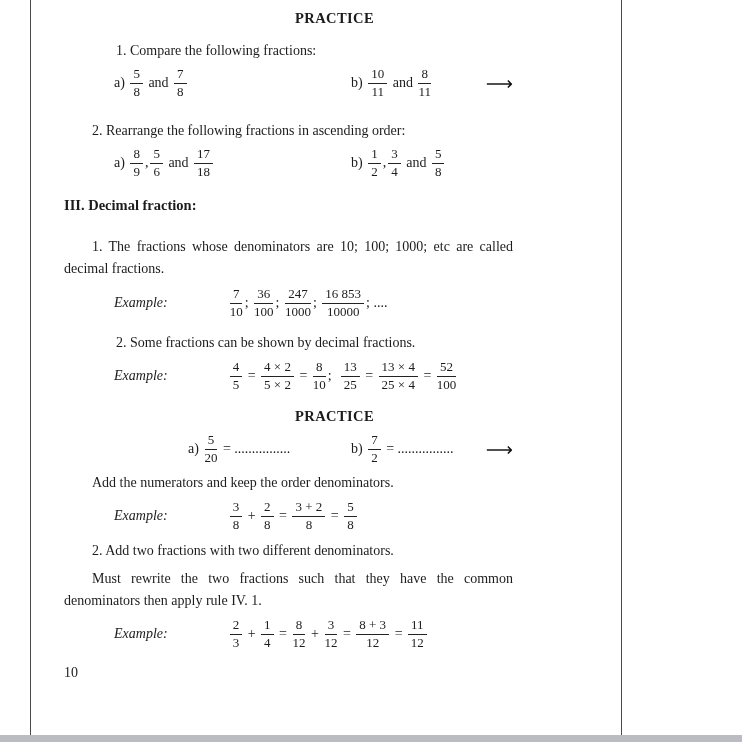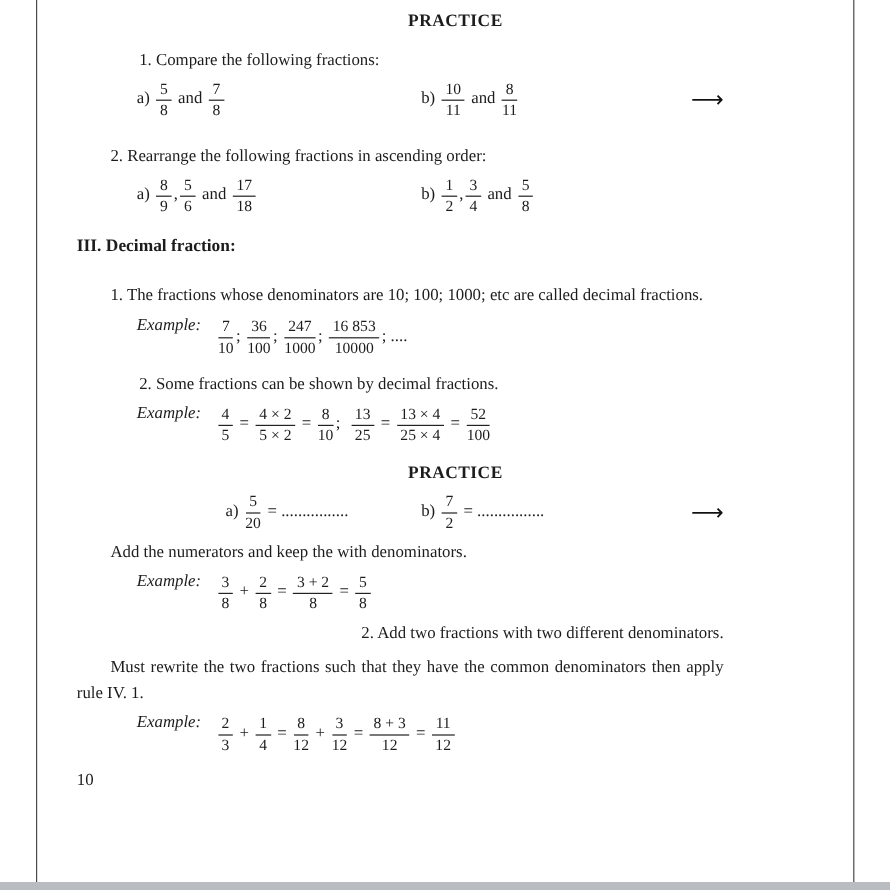--- a/index.html
+++ b/index.html
@@ -14,7 +14,7 @@
   .page {
     position: absolute;
     top: 0; left: 30px;
-    width: 682px; height: 735px;
+    width: 592px; height: 735px;
     border-left: 1px solid #4a4a4a;
     border-right: 1px solid #4a4a4a;
     padding: 6px 108px 0 33px;

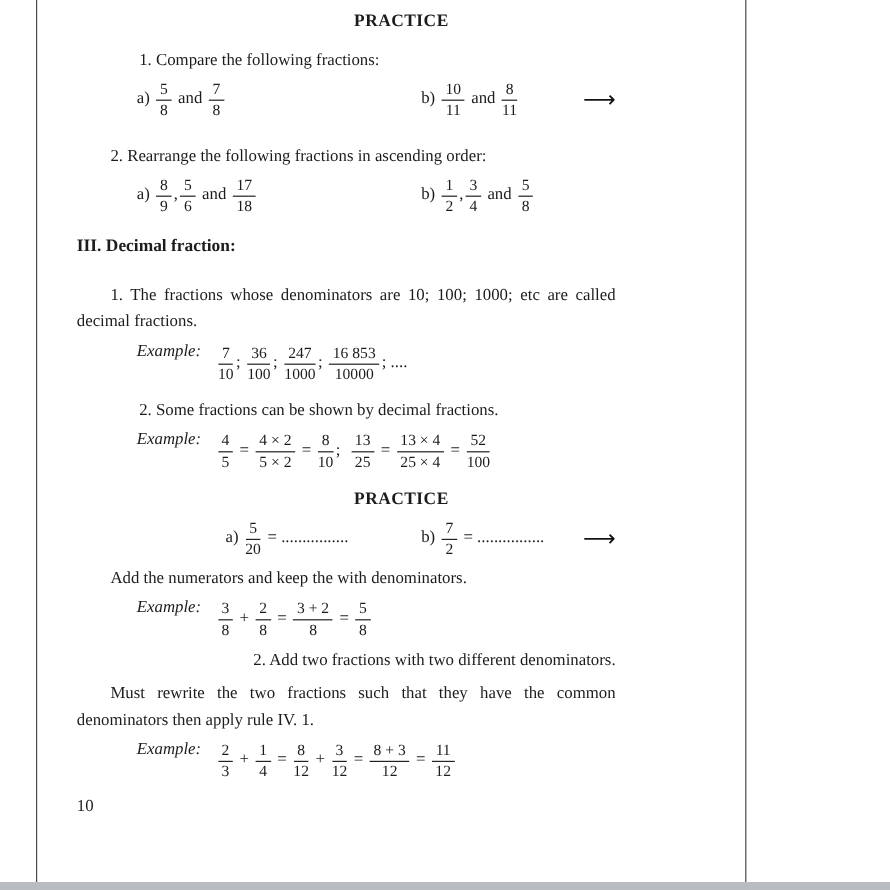--- a/index.html
+++ b/index.html
@@ -76,8 +76,10 @@
   .frac .den { padding-top: 1px; display: block; }
   .ex-row {
     display: flex;
+    align-items: center;
     padding-left: 50px;
     min-height: 34px;
+    gap: 48px;
   }
   .ex-label { font-style: italic; font-size: 14px; margin-right: 12px; }
   .arrow {

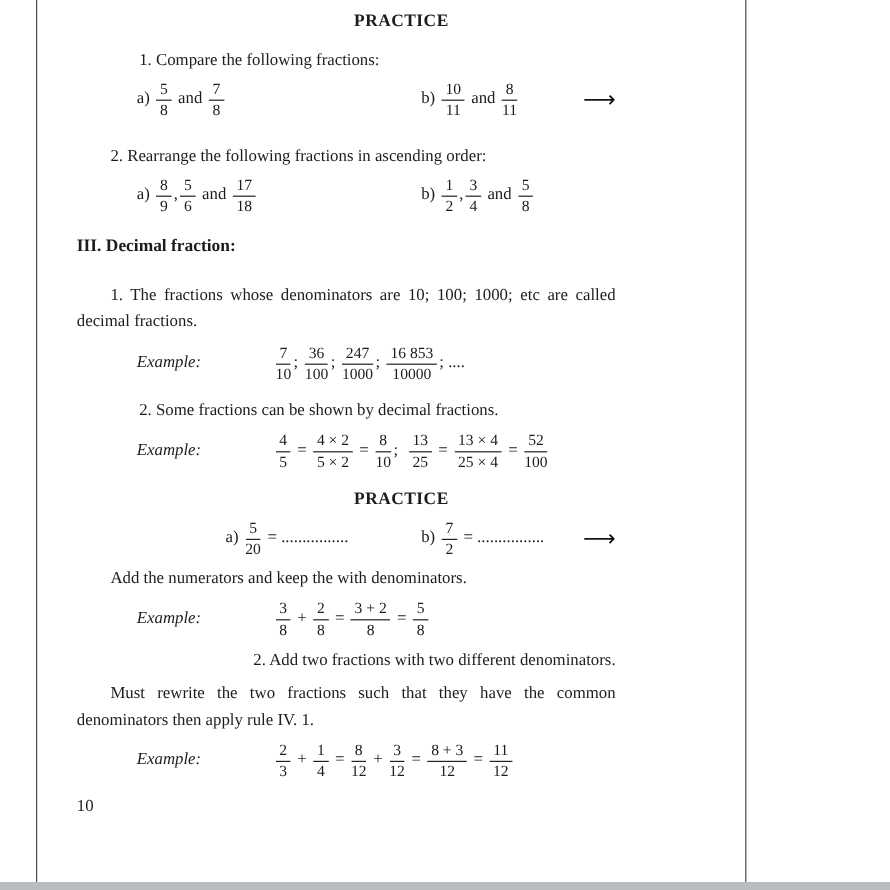--- a/index.html
+++ b/index.html
@@ -267,7 +267,7 @@
   </div>
 
 
-  <p class="body mt6">Add the numerators and keep the with denominators.</p>
+  <p class="body mt6">Add the numerators and keep the order denominators.</p>
 
   <div class="ex-row mt5">
     <span class="ex-label">Example:</span>

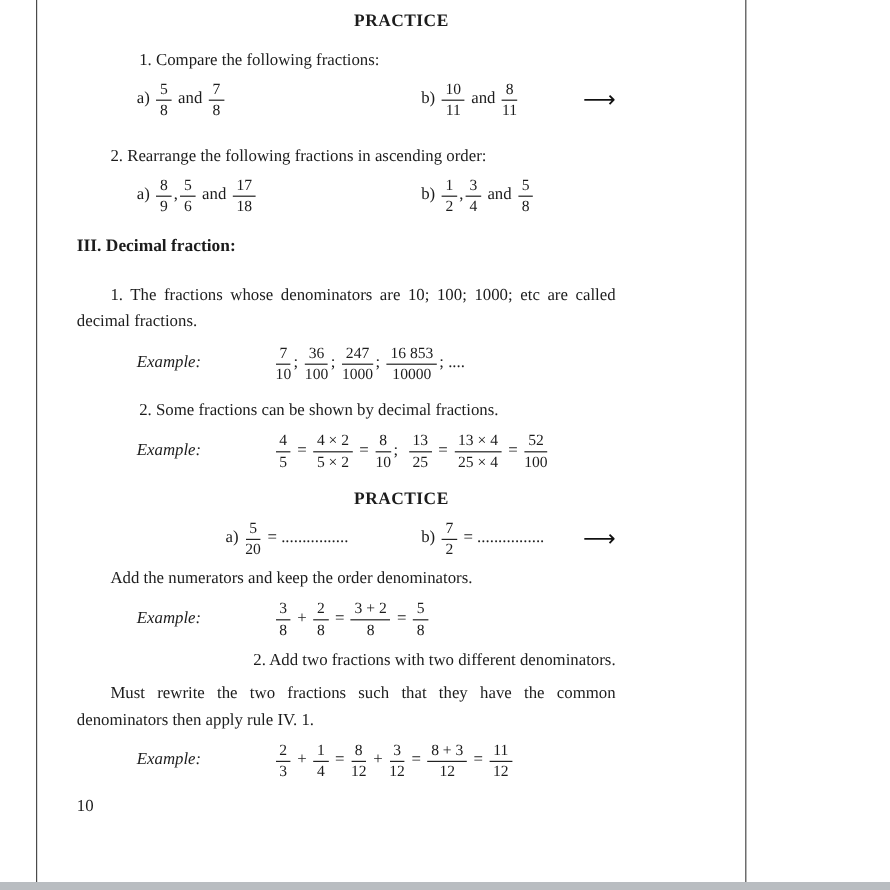--- a/index.html
+++ b/index.html
@@ -96,7 +96,7 @@
     background: #b9bdc1;
   }
   .mt4 { margin-top: 4px; }  .mt5 { margin-top: 5px; }
-  .mt6 { margin-top: 6px; }  .mt7 { margin-top: 7px; text-align: right; }
+  .mt6 { margin-top: 6px; }  .mt7 { margin-top: 7px; }
   .mt8 { margin-top: 20px; }  .mt10 { margin-top: 10px; } .mt12 { margin-top: 12px; margin-left: 24px; }
   .mt14 { margin-top: 14px; }
 </style>

